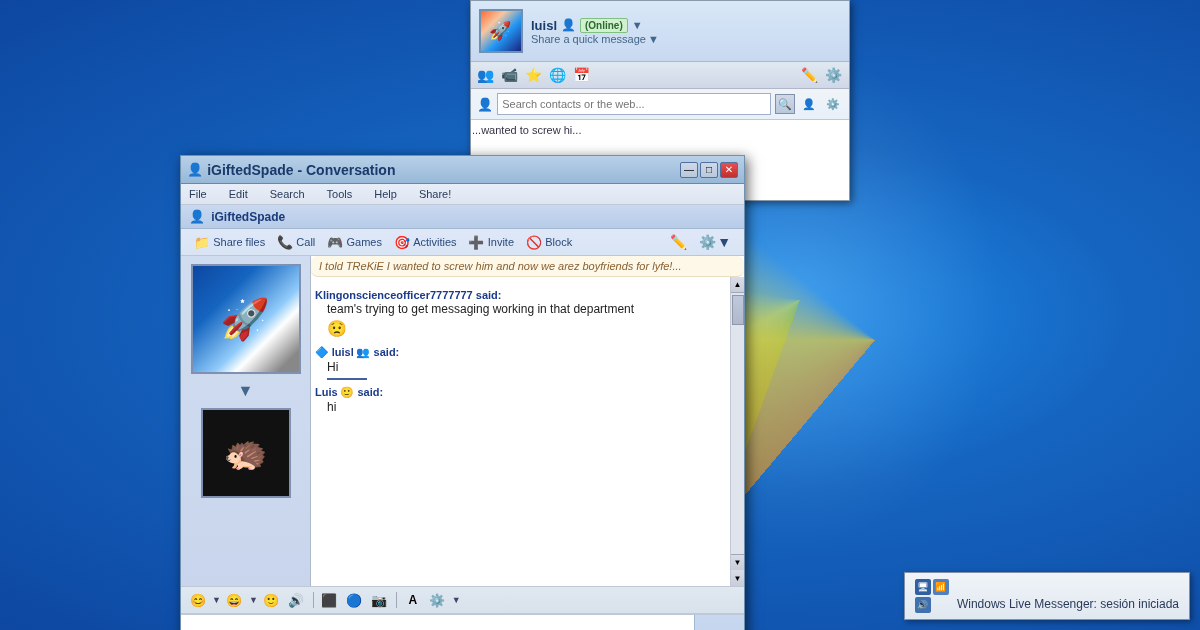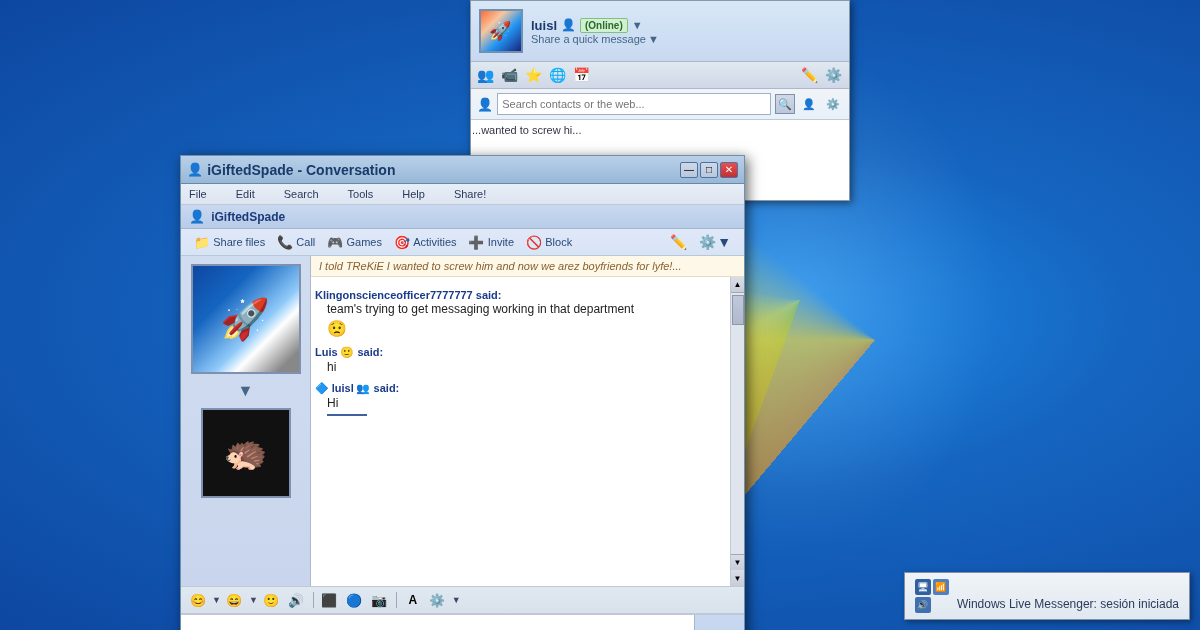--- a/index.html
+++ b/index.html
@@ -251,7 +251,7 @@
       padding: 2px 8px;
       background: linear-gradient(to bottom, #e8eef8, #dde5f0);
       border-bottom: 1px solid #c0c8d8;
-      gap: 29px;
+      gap: 22px;
     }
 
     .conv-menu-item {

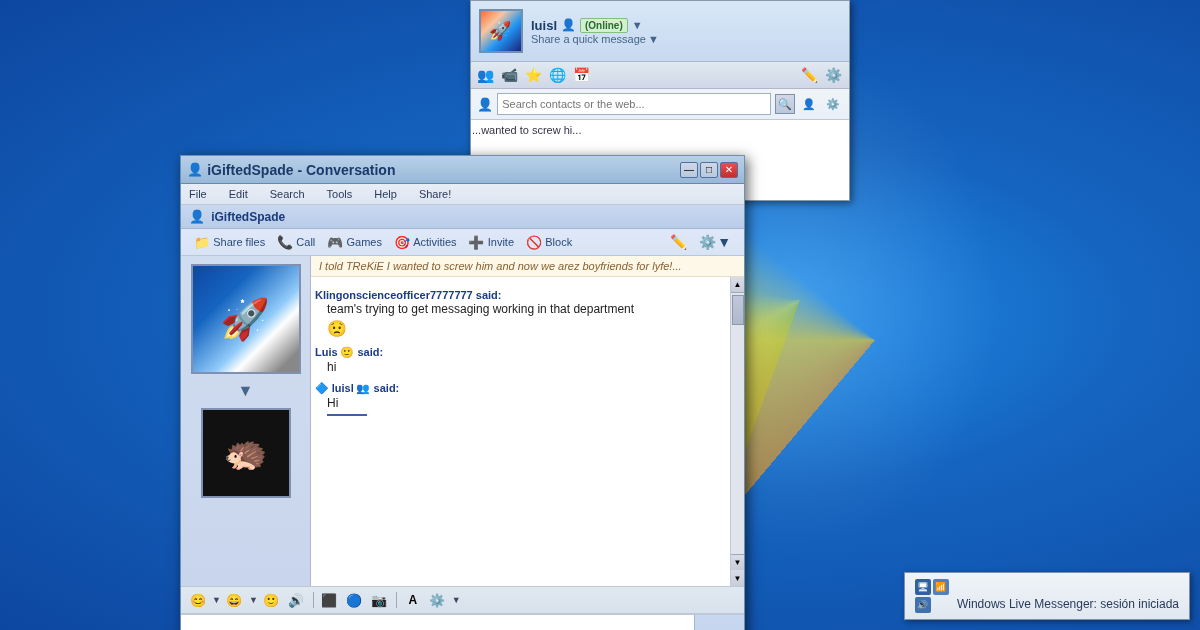--- a/index.html
+++ b/index.html
@@ -385,6 +385,7 @@
       overflow: hidden;
       white-space: nowrap;
       text-overflow: ellipsis;
+      border-radius: 7px;
     }
 
     .conv-scrollbar {

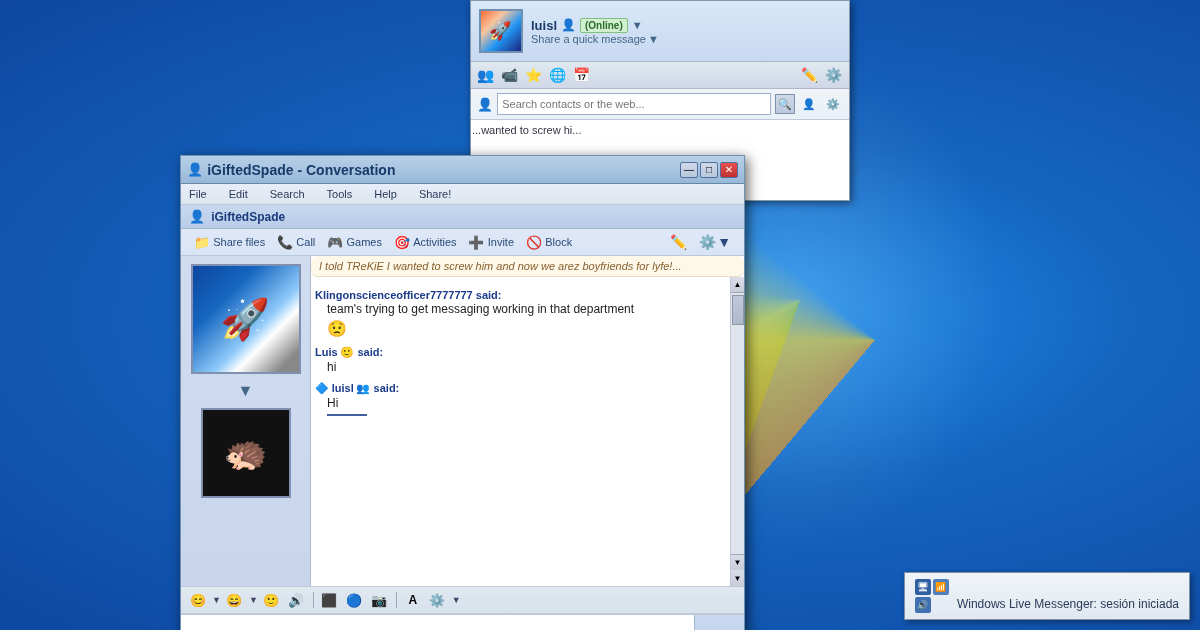--- a/index.html
+++ b/index.html
@@ -718,17 +718,6 @@
 
             <div>
               <div class="msg-sender">
-                <span>Luis</span>
-                <span style="font-size:11px;color:#2a7a2a;">🙂</span>
-                <span>said:</span>
-              </div>
-              <div class="msg-text">
-                <span>hi</span>
-              </div>
-            </div>
-
-            <div>
-              <div class="msg-sender">
                 <span style="font-size:11px;color:#2244aa;">🔷</span>
                 <span>luisl</span>
                 <span style="font-size:11px;color:#2a7a2a;">👥</span>
@@ -737,6 +726,17 @@
               <div class="msg-text">
                 <span>Hi</span>
                 <div style="width:40px;height:2px;background:#4060a0;margin-top:2px;"></div>
+              </div>
+            </div>
+
+            <div>
+              <div class="msg-sender">
+                <span>Luis</span>
+                <span style="font-size:11px;color:#2a7a2a;">🙂</span>
+                <span>said:</span>
+              </div>
+              <div class="msg-text">
+                <span>hi</span>
               </div>
             </div>
           </div>

